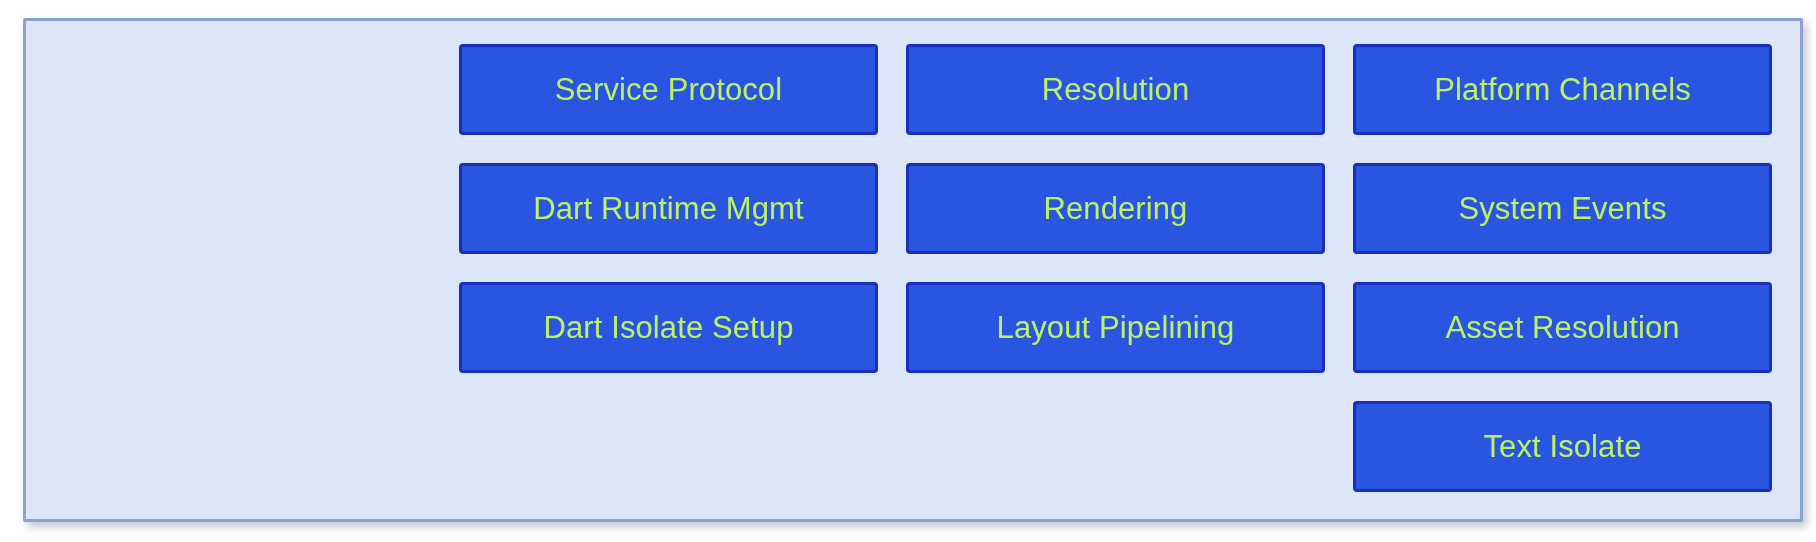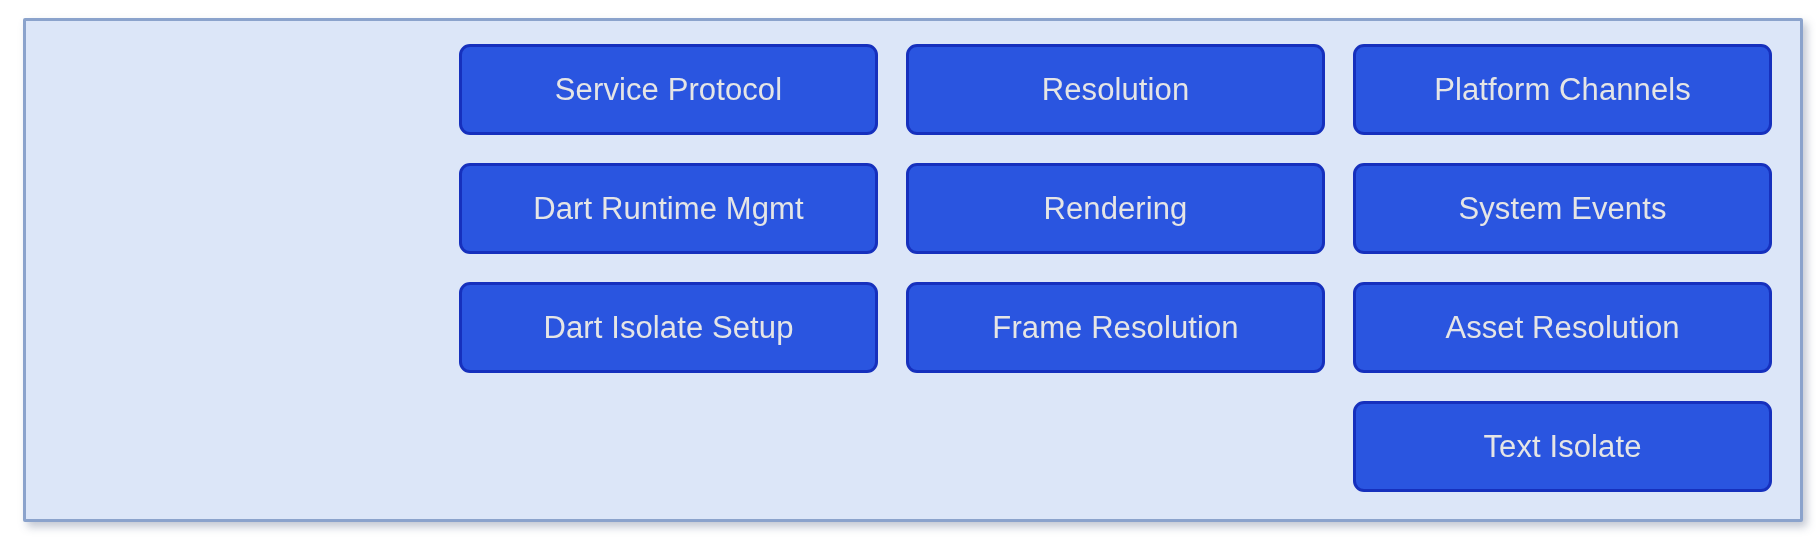--- a/index.html
+++ b/index.html
@@ -85,11 +85,11 @@
     height: 91px;
     background: #2a55e0;
     border: 3px solid #1630bd;
-    border-radius: 11px;
+    border-radius: 4px;
     display: flex;
     align-items: center;
     justify-content: center;
-    color: #e5e5e5;
+    color: #bef264;
     font-size: 31px;
     font-weight: 400;
     letter-spacing: 0.1px;

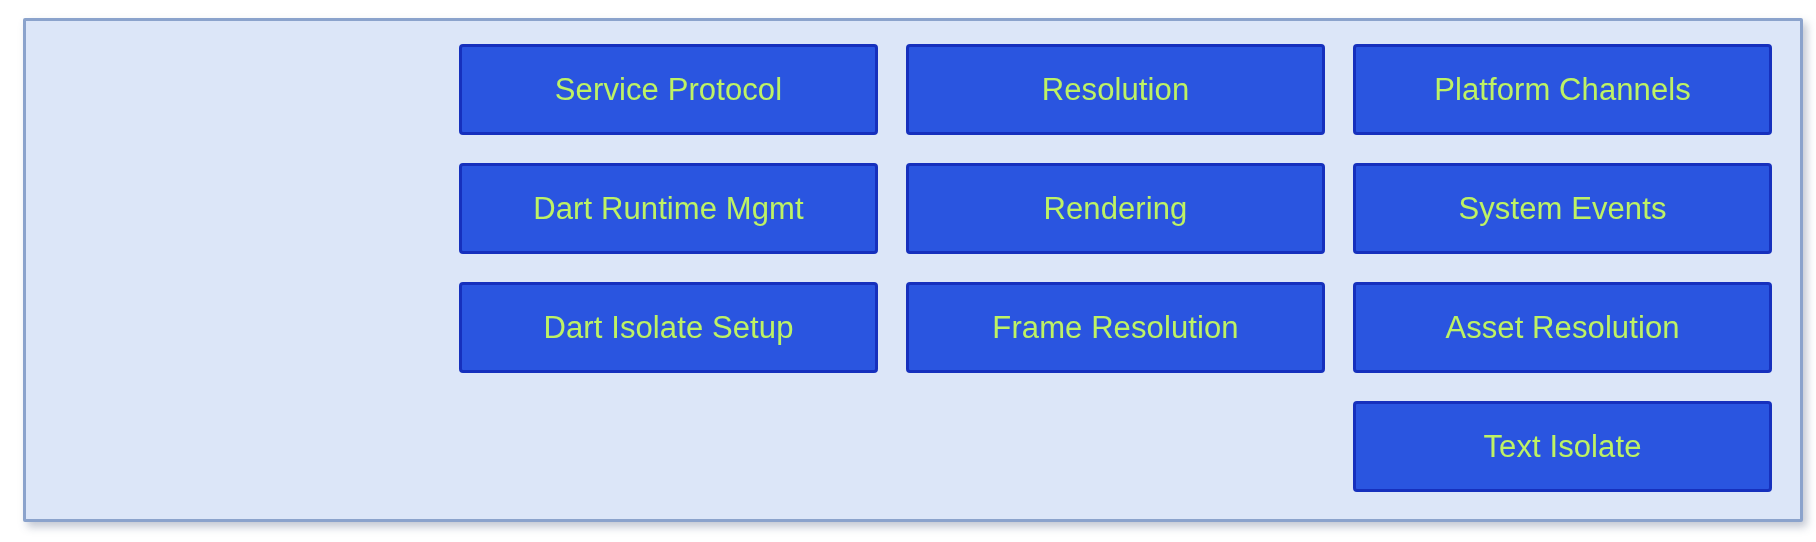--- a/index.html
+++ b/index.html
@@ -118,7 +118,7 @@
       <div class="column">
         <div class="module-box">Resolution</div>
         <div class="module-box">Rendering</div>
-        <div class="module-box">Frame Resolution</div>
+        <div class="module-box">Layout Pipelining</div>
       </div>
 
       <div class="column">

